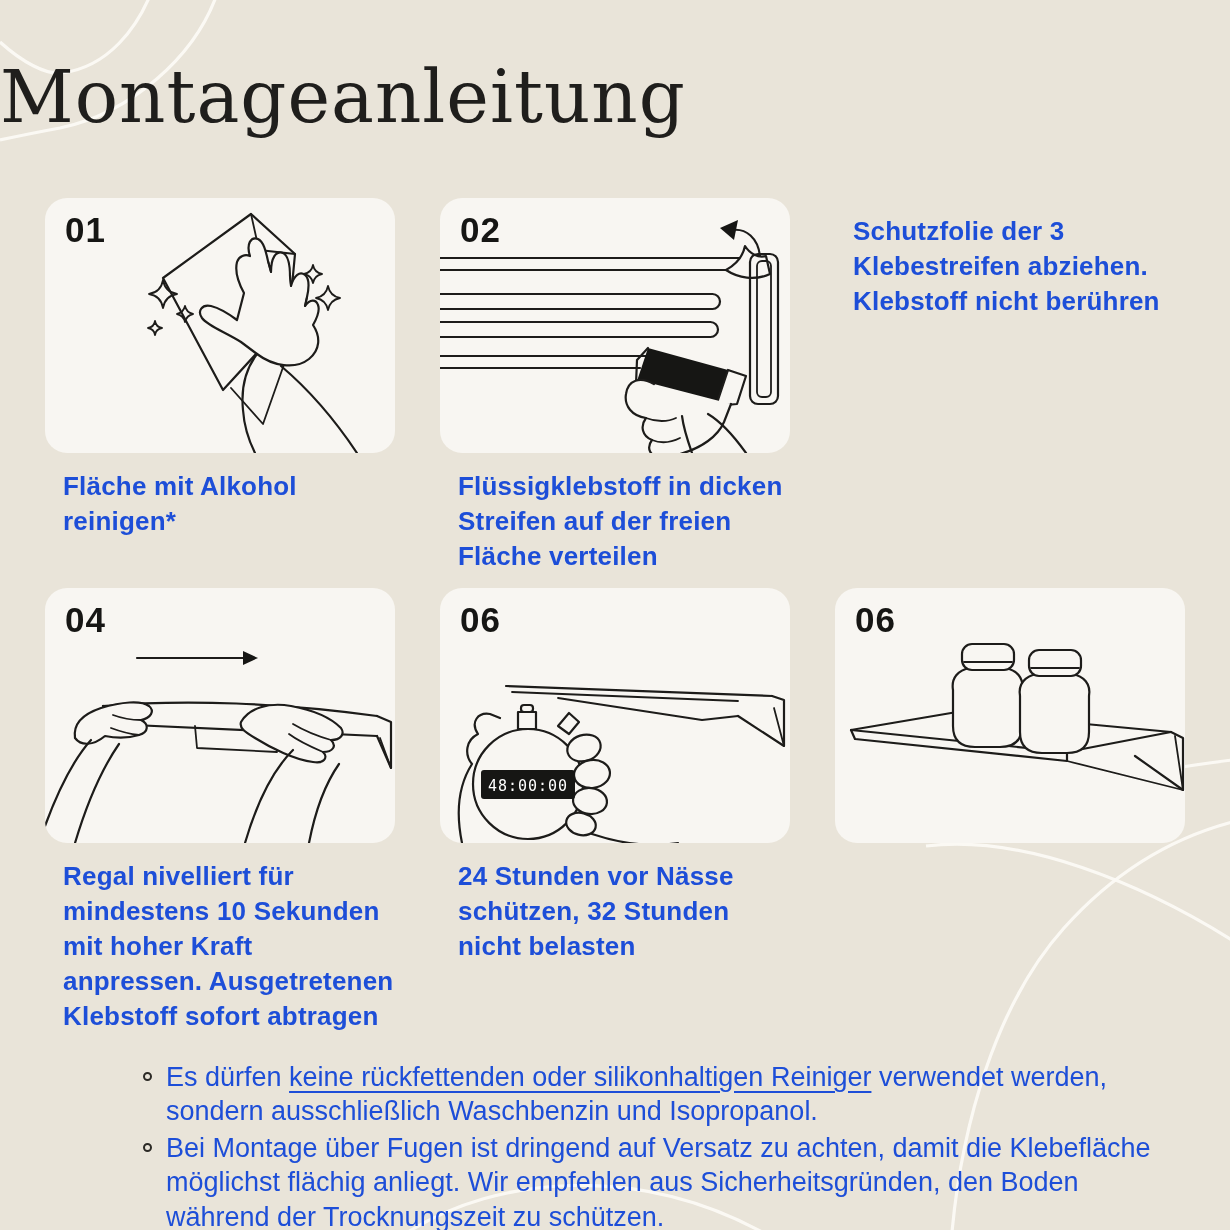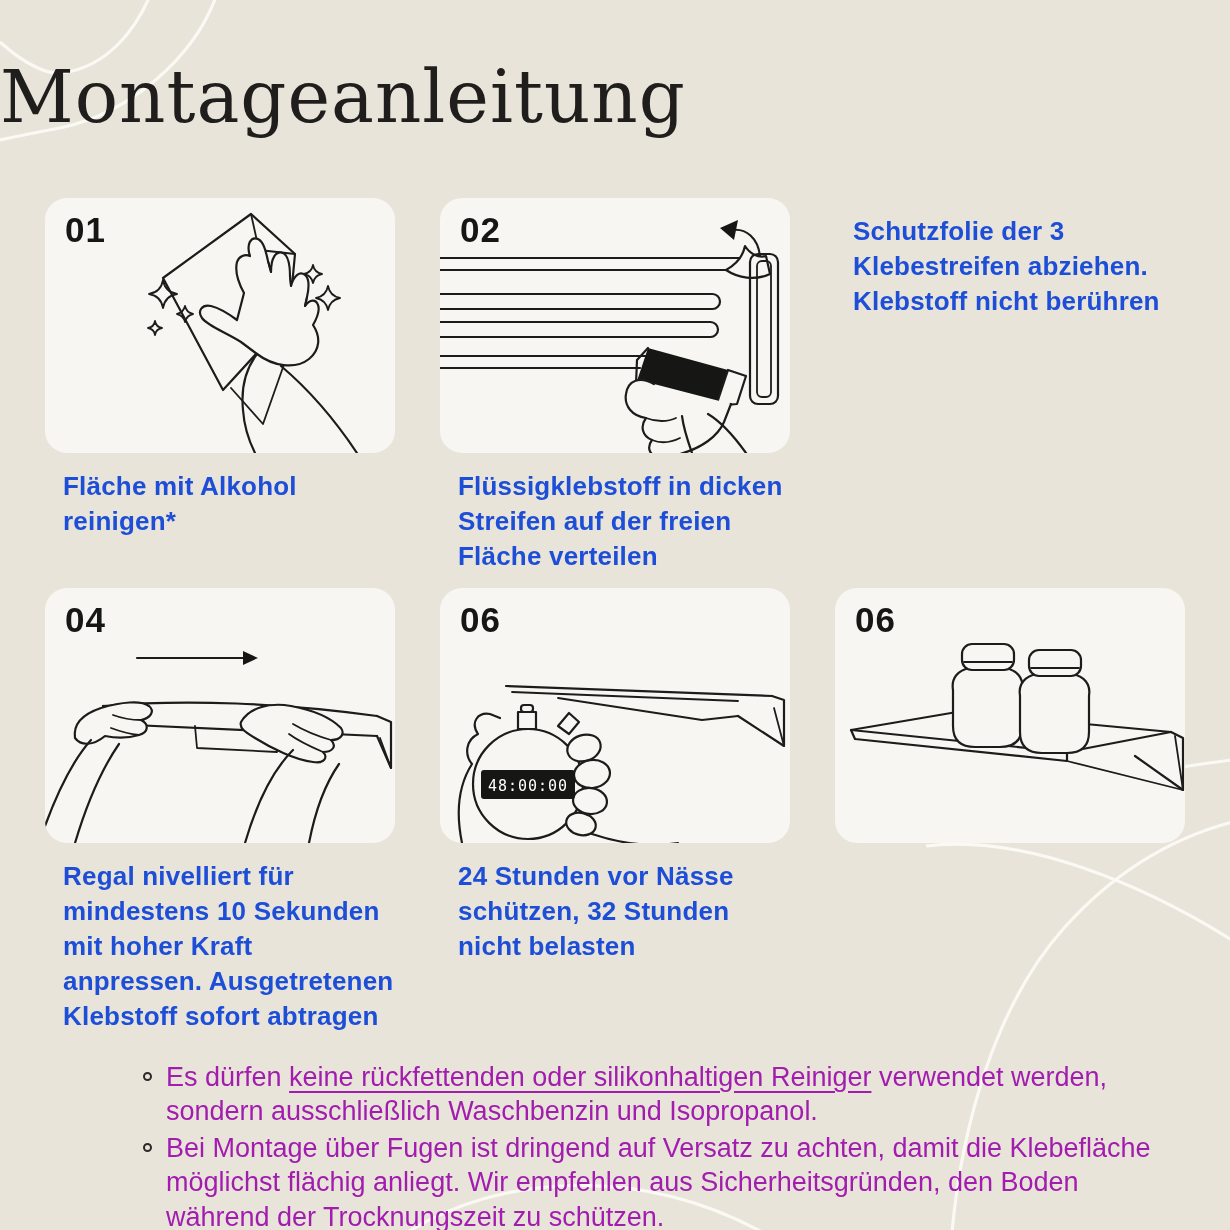--- a/index.html
+++ b/index.html
@@ -81,7 +81,7 @@
   .note {
     position:relative; padding-left:24px;
     font-size:27px; line-height:34.5px;
-    color:#a21caf; margin-bottom:2px;
+    color:#1d4ed8; margin-bottom:2px;
   }
   .bullet {
     position:absolute; left:1px; top:12px;

